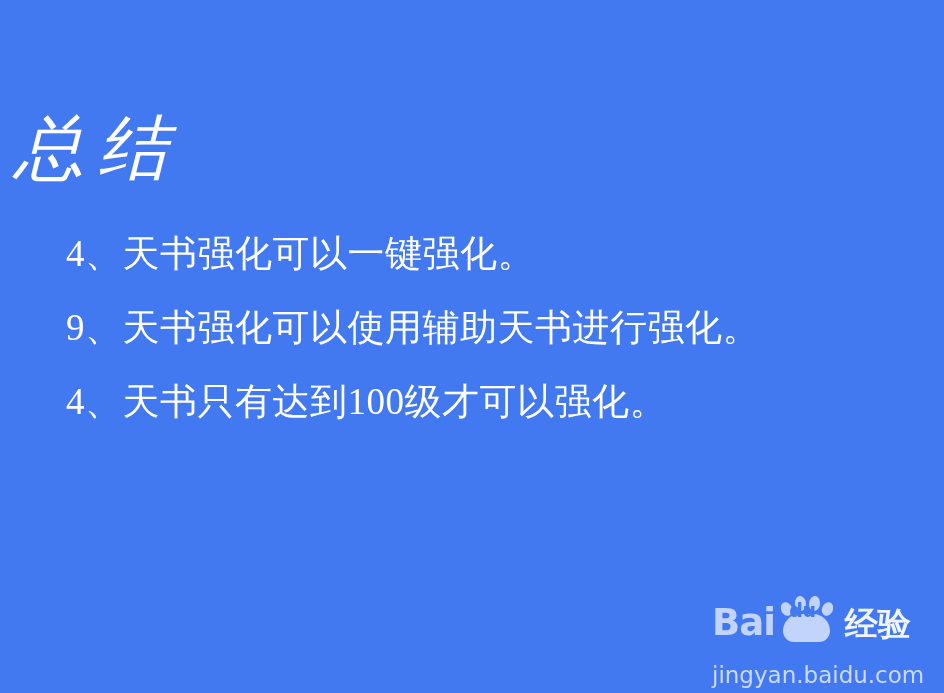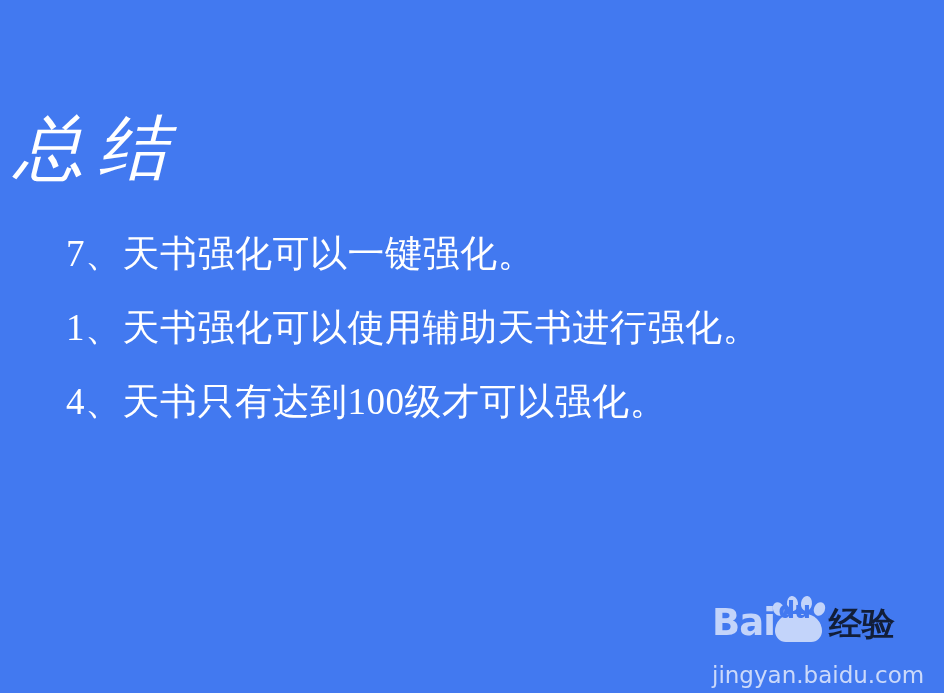--- a/index.html
+++ b/index.html
@@ -155,7 +155,7 @@
   <h1 class="slide-title">总结</h1>
 
   <ul class="body-list">
-    <li>7、天书强化可以一键强化。</li>
+    <li>4、天书强化可以一键强化。</li>
     <li>1、天书强化可以使用辅助天书进行强化。</li>
     <li>4、天书只有达到100级才可以强化。</li>
   </ul>

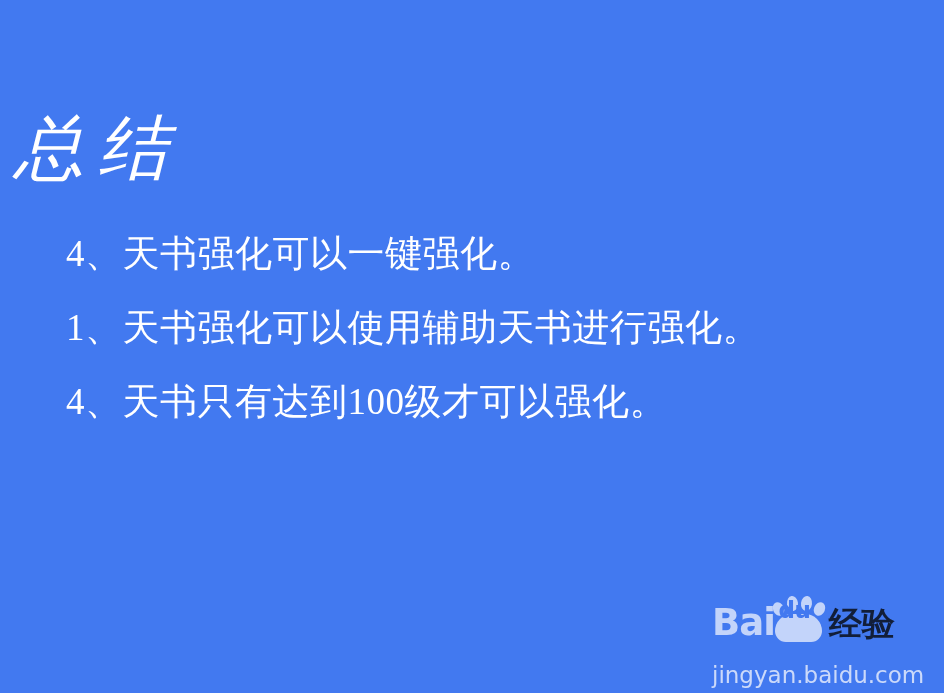--- a/index.html
+++ b/index.html
@@ -156,7 +156,7 @@
 
   <ul class="body-list">
     <li>4、天书强化可以一键强化。</li>
-    <li>1、天书强化可以使用辅助天书进行强化。</li>
+    <li>9、天书强化可以使用辅助天书进行强化。</li>
     <li>4、天书只有达到100级才可以强化。</li>
   </ul>
 

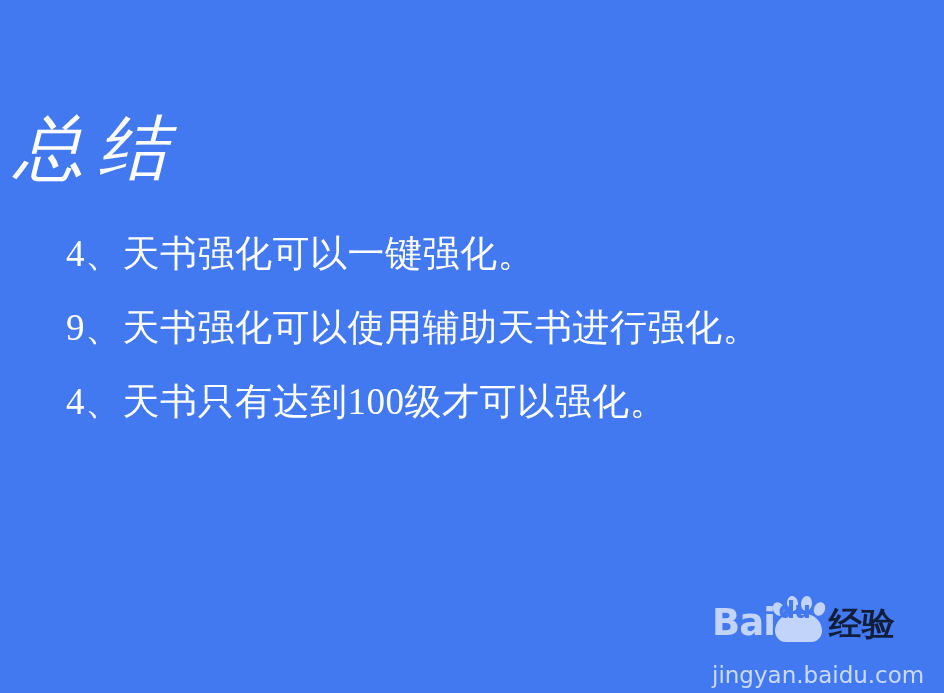--- a/index.html
+++ b/index.html
@@ -77,6 +77,7 @@
     width: 100%;
     display: flex;
     align-items: flex-end;
+    gap: 8px;
   }
   .wm-bai {
     font-family: "DejaVu Sans", "Liberation Sans", sans-serif;

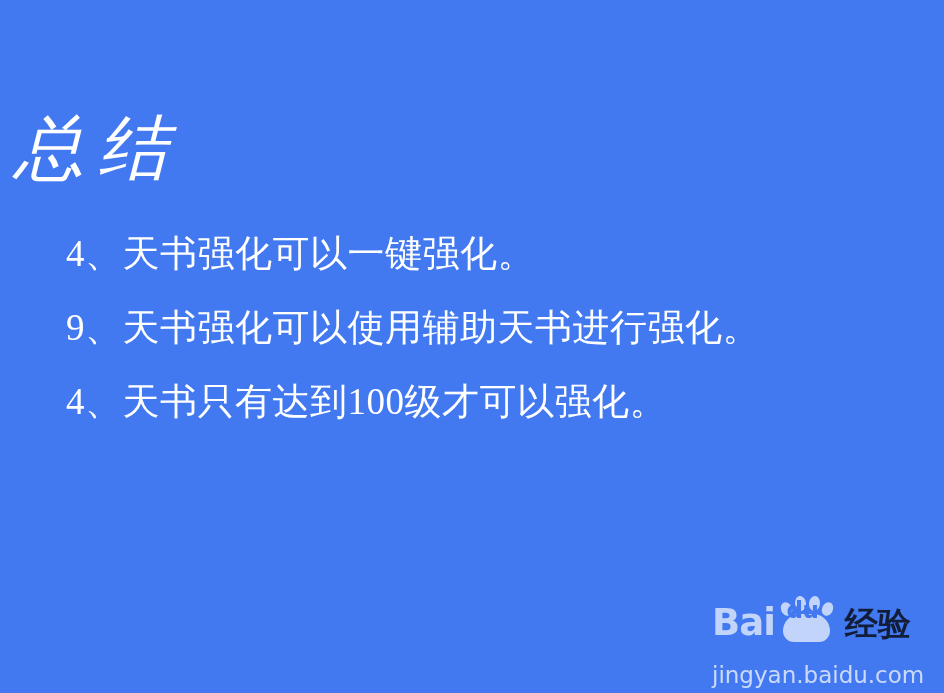--- a/index.html
+++ b/index.html
@@ -121,7 +121,7 @@
     width: 47px;
     text-align: center;
     font-family: "DejaVu Sans", "Liberation Sans", sans-serif;
-    font-size: 23px;
+    font-size: 19px;
     font-weight: 700;
     color: #4279F0;
     line-height: 23px;

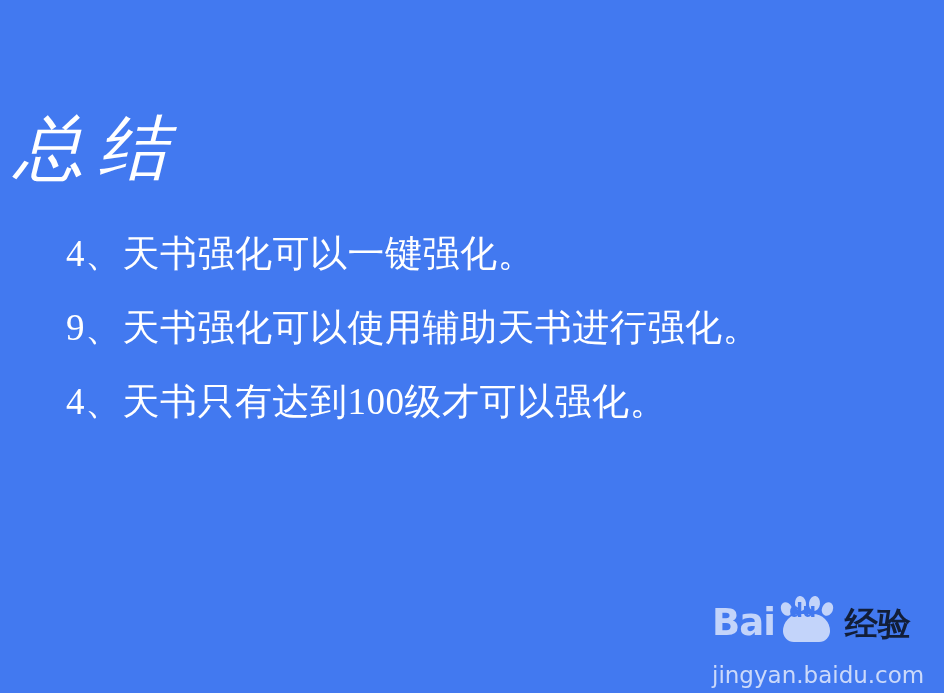--- a/index.html
+++ b/index.html
@@ -131,7 +131,7 @@
     font-family: "Liberation Sans", "DejaVu Sans", sans-serif;
     font-size: 33px;
     font-weight: 700;
-    color: #0f172a;
+    color: #ffffff;
     line-height: 36px;
     letter-spacing: 0px;
     margin-left: 2px;

